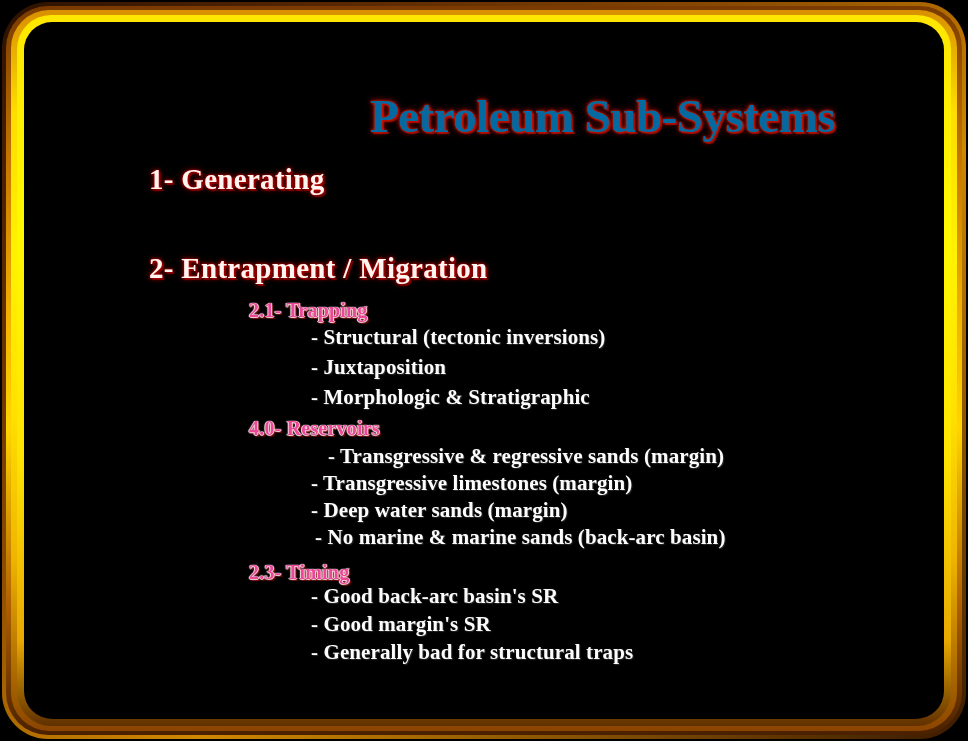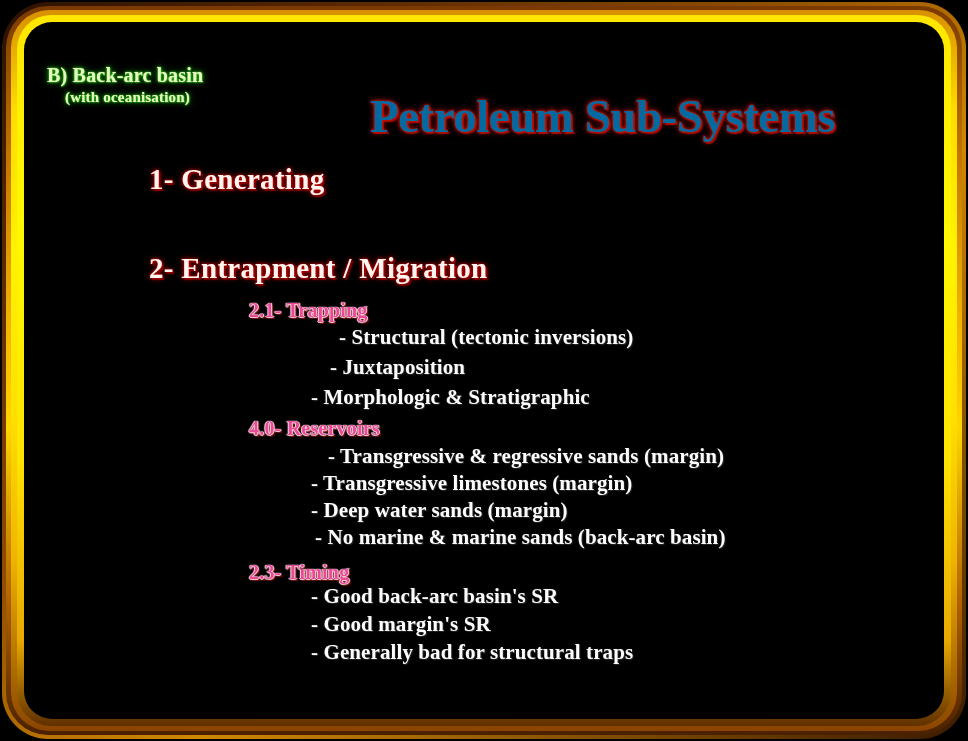--- a/index.html
+++ b/index.html
@@ -206,10 +206,6 @@
 
   <div class="stage">
 
-    <div id="corner-label">
-      <div class="green-line l1">B) Back-arc basin</div>
-      <div class="green-line l2">(with oceanisation)</div>
-    </div>
 
     <div id="main-title">Petroleum Sub-Systems</div>
 

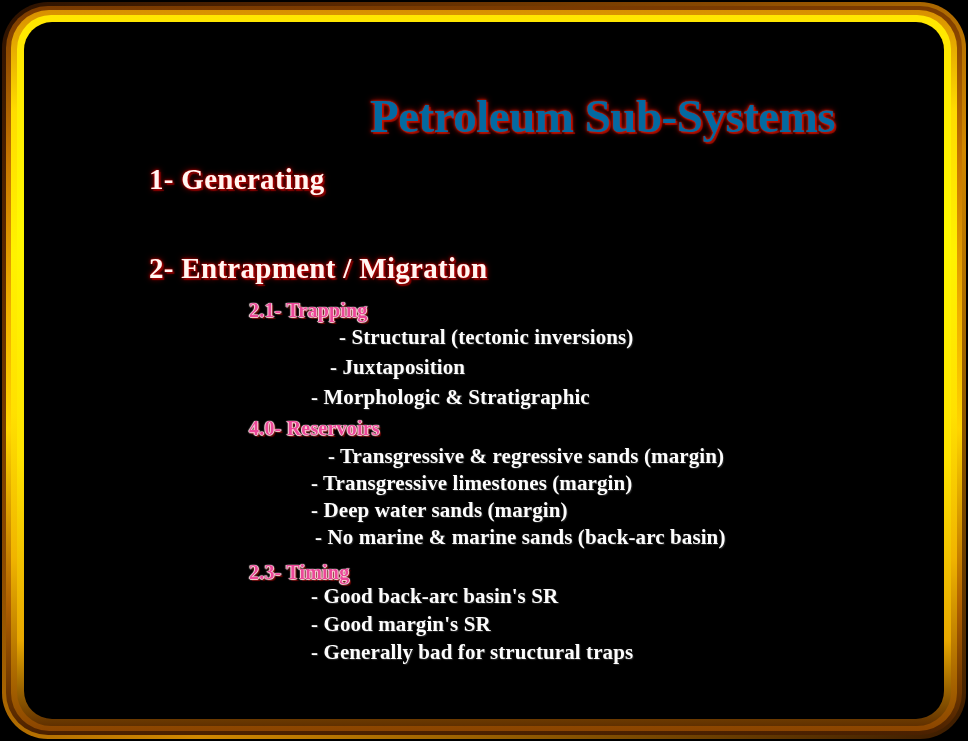--- a/index.html
+++ b/index.html
@@ -180,7 +180,7 @@
   #bullets-reservoirs { left: 311px; top: 444px; }
   #bullets-timing     { left: 311px; top: 584px; }
 
-  #bullets-trapping   .bullet:nth-child(1) { top: 0px;  left: 0px; margin-left: 28px; }
+  #bullets-trapping   .bullet:nth-child(1) { top: 0px;  left: 0px; }
   #bullets-trapping   .bullet:nth-child(2) { top: 30px; left: 0px; margin-left: 19px; }
   #bullets-trapping   .bullet:nth-child(3) { top: 60px; left: 0px; }
 

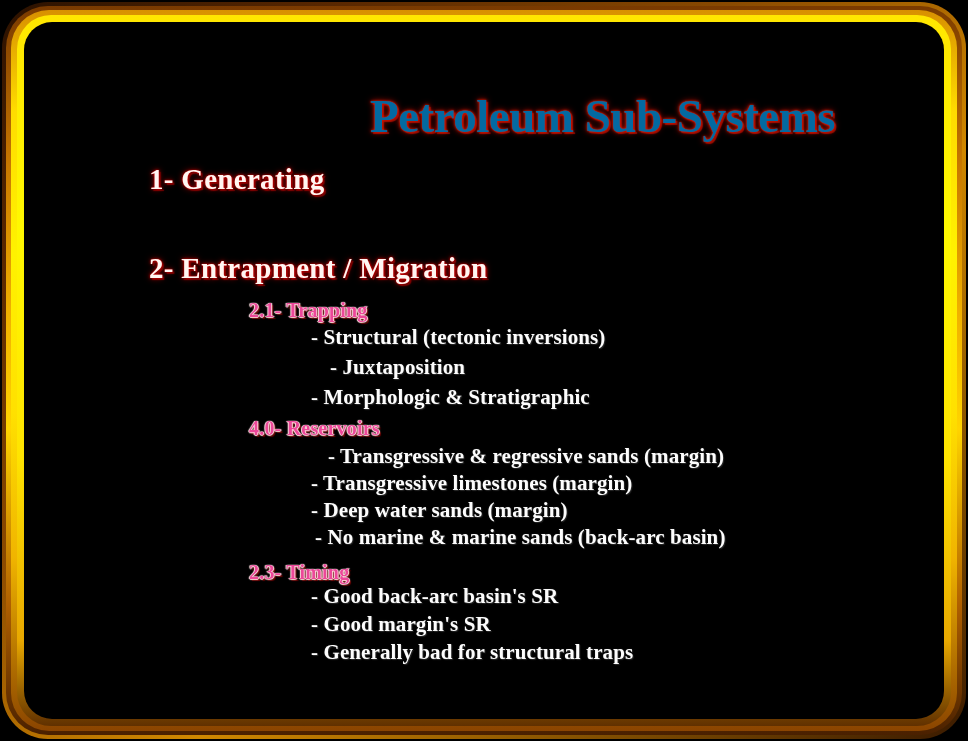--- a/index.html
+++ b/index.html
@@ -181,7 +181,7 @@
   #bullets-timing     { left: 311px; top: 584px; }
 
   #bullets-trapping   .bullet:nth-child(1) { top: 0px;  left: 0px; }
-  #bullets-trapping   .bullet:nth-child(2) { top: 30px; left: 0px; margin-left: 19px; }
+  #bullets-trapping   .bullet:nth-child(2) { top: 30px; left: 0px; }
   #bullets-trapping   .bullet:nth-child(3) { top: 60px; left: 0px; }
 
   #bullets-reservoirs .bullet:nth-child(1) { top: 0px;  left: 17px; }

